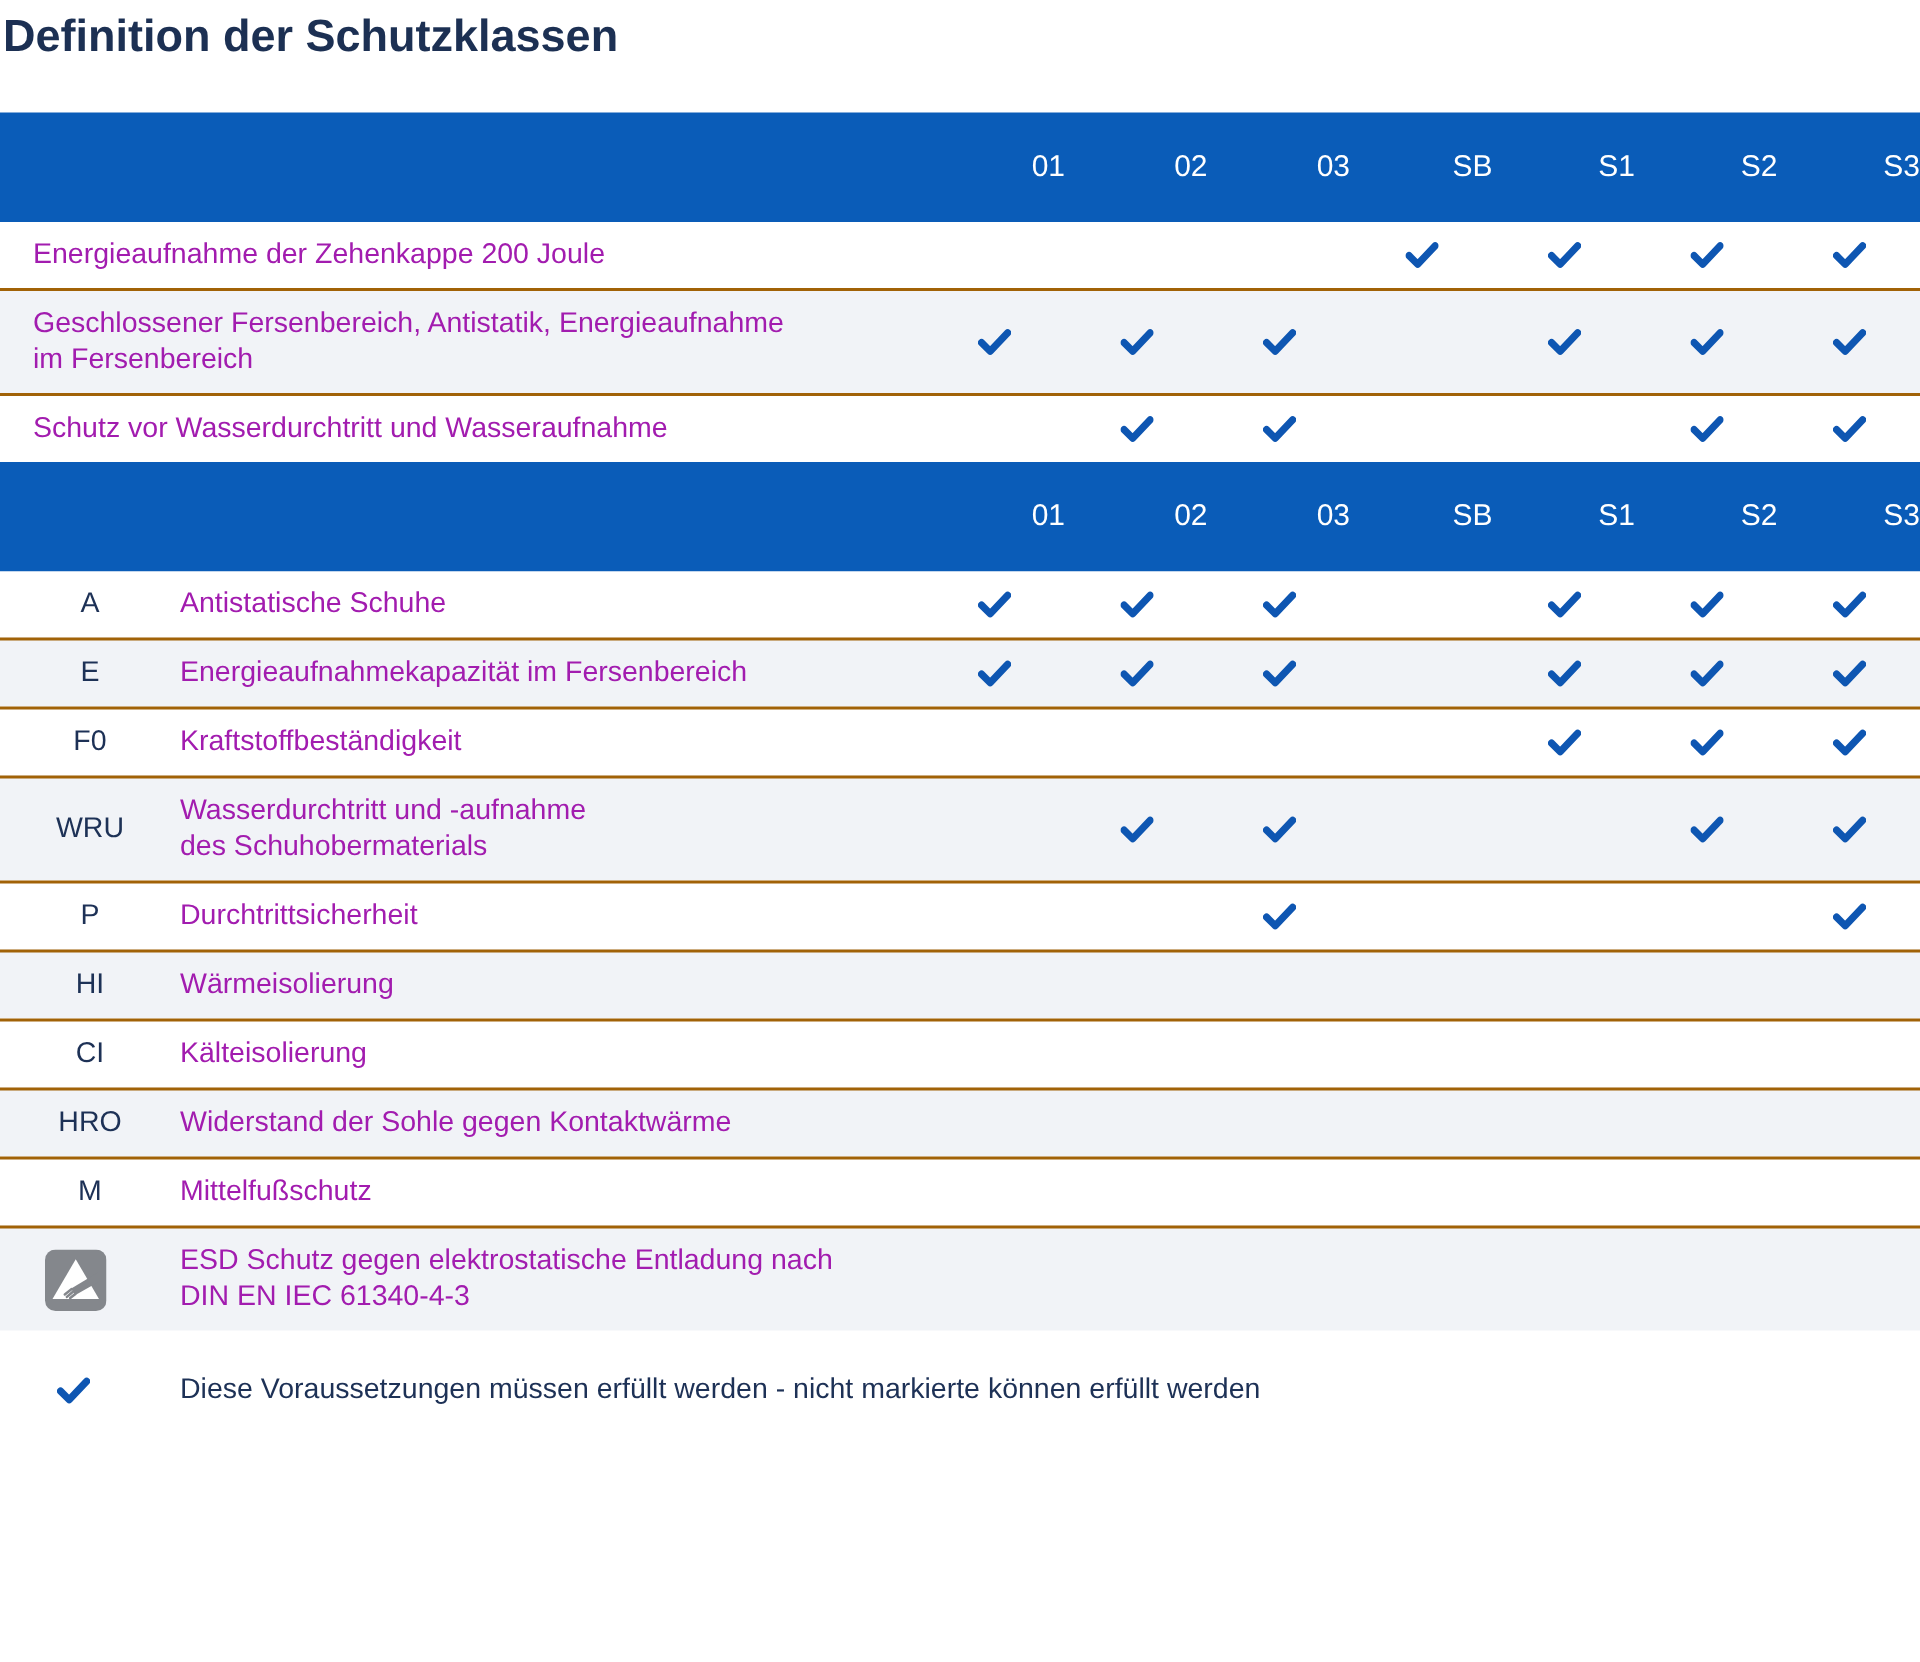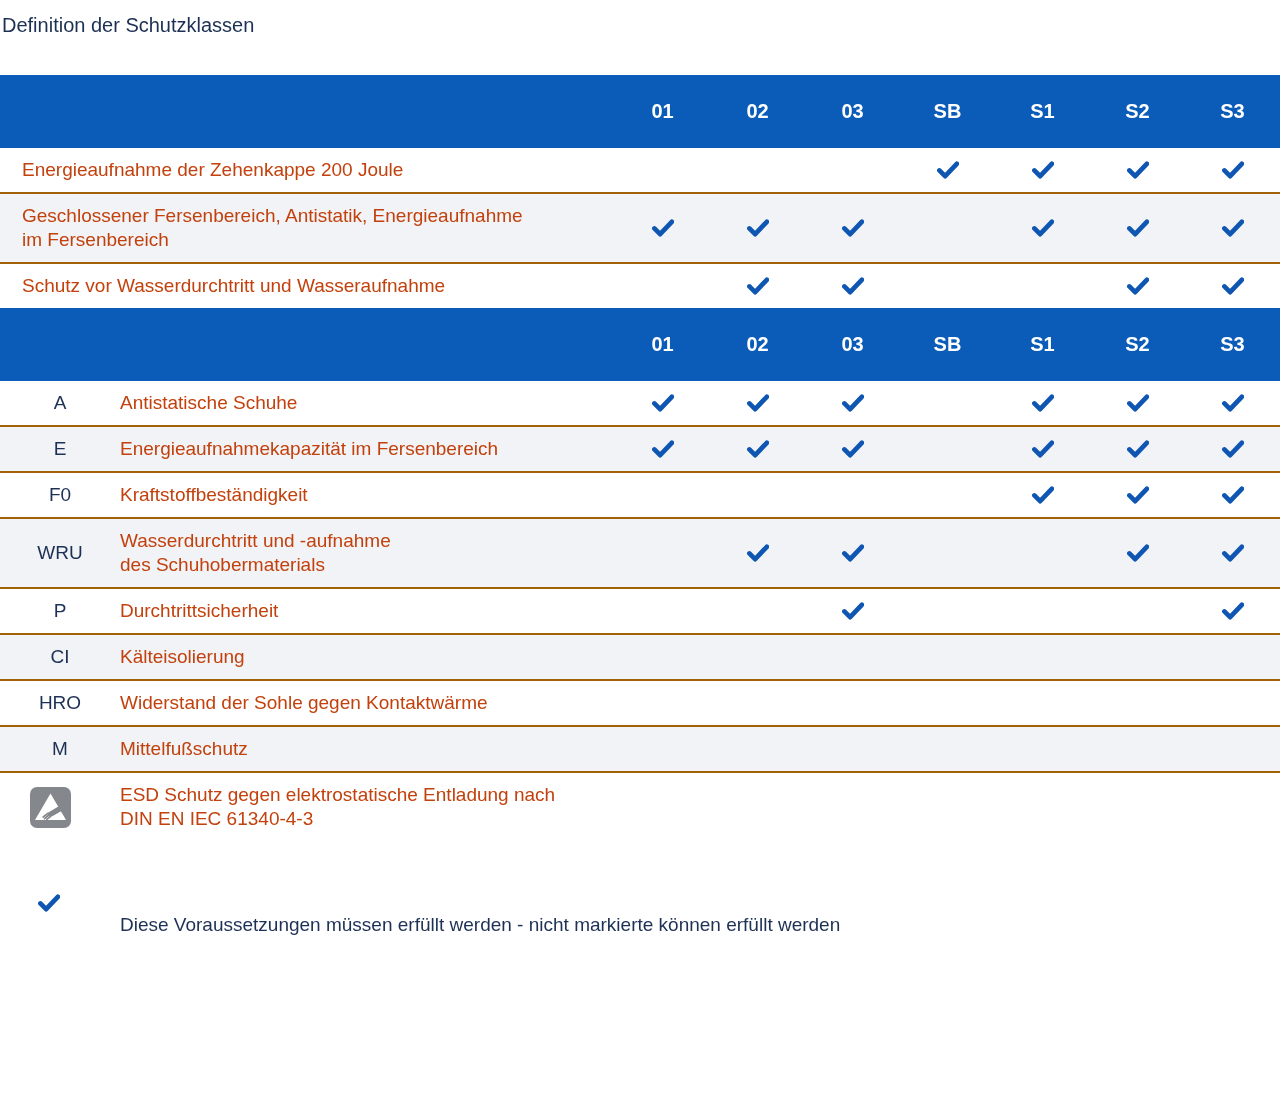--- a/index.html
+++ b/index.html
@@ -13,7 +13,7 @@
   .page { width: 1280px; height: 1108px; position: relative; }
 
   h1.section-title {
-    font-size: 20px; line-height: 38px; font-weight: 400;
+    font-size: 30px; line-height: 38px; font-weight: 700;
     color: #1c3053; padding-left: 2px;
   }
   #title-1 { margin: 6px 0 31px 0; }

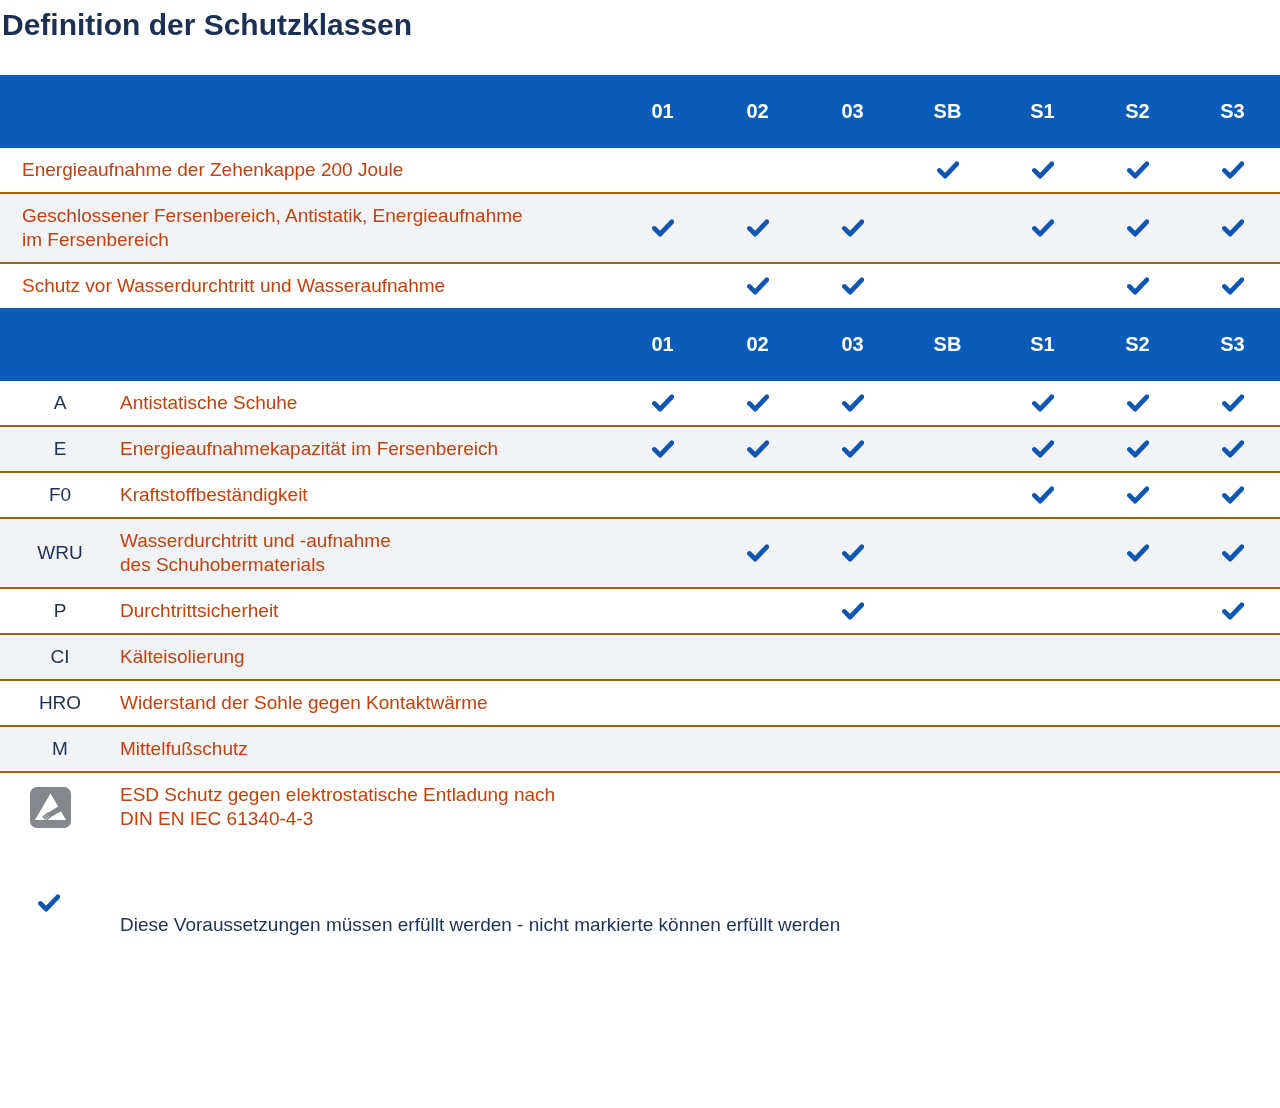--- a/index.html
+++ b/index.html
@@ -27,8 +27,8 @@
   }
   .thead .spacer { flex: 1; }
   .col-h {
-    width: 95px; text-align: center;
-    color: #ffffff; font-weight: 700; font-size: 20px;
+    width: 95px; text-align: right;
+    color: #ffffff; font-weight: 400; font-size: 20px;
   }
 
   .trow {

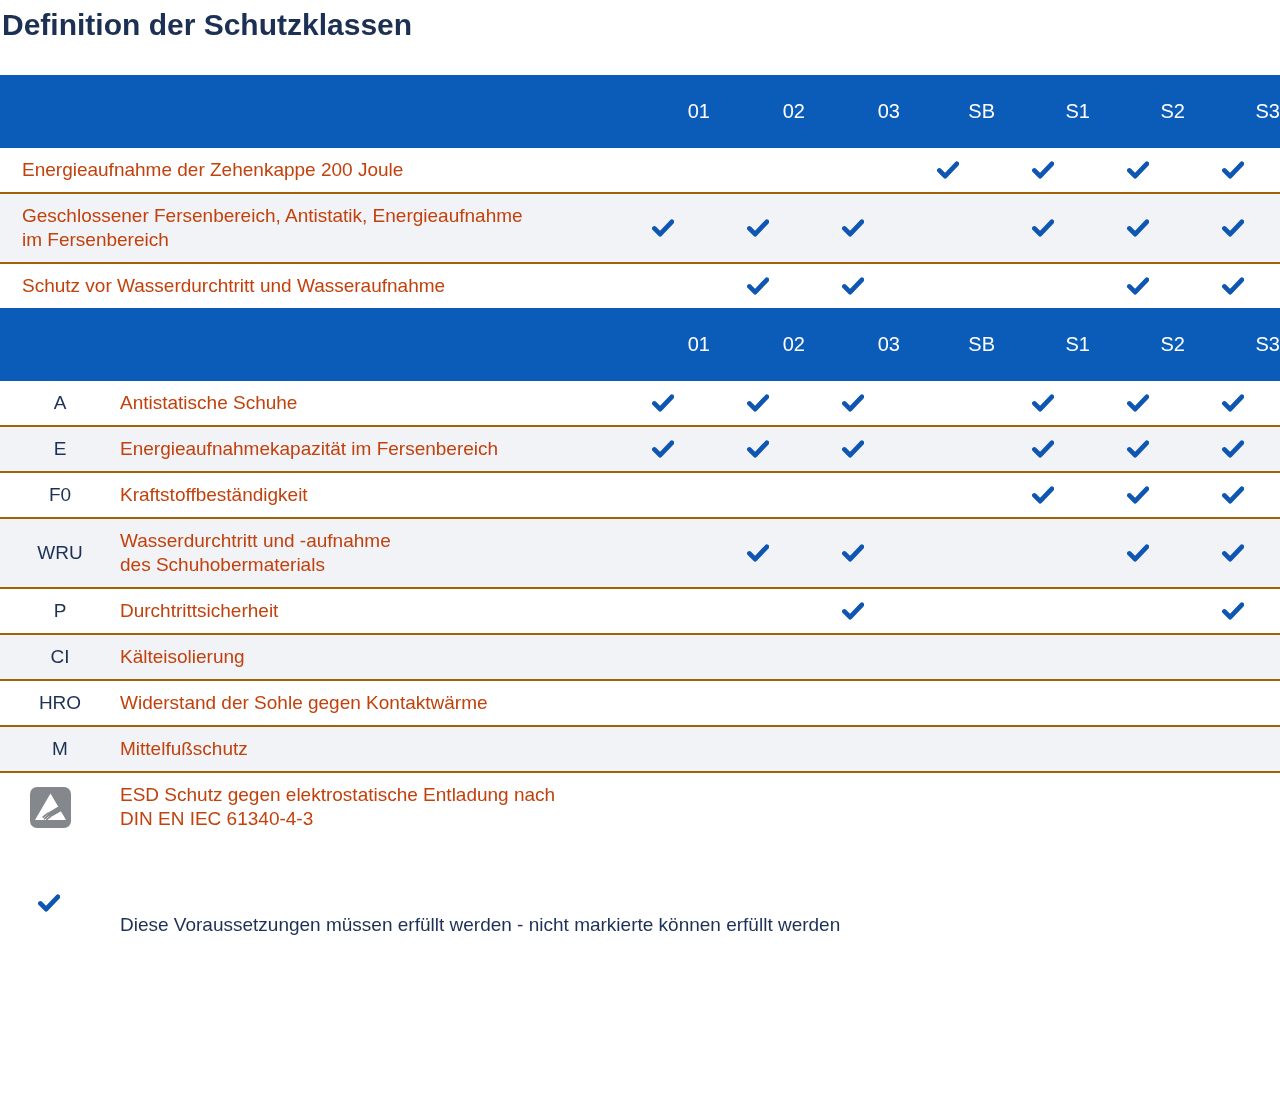--- a/index.html
+++ b/index.html
@@ -42,7 +42,7 @@
   .rlabel {
     flex: 1;
     font-size: 19px; line-height: 24px;
-    color: #c2410c;
+    color: #a21caf;
     white-space: pre-line;
     padding-left: 22px;
   }

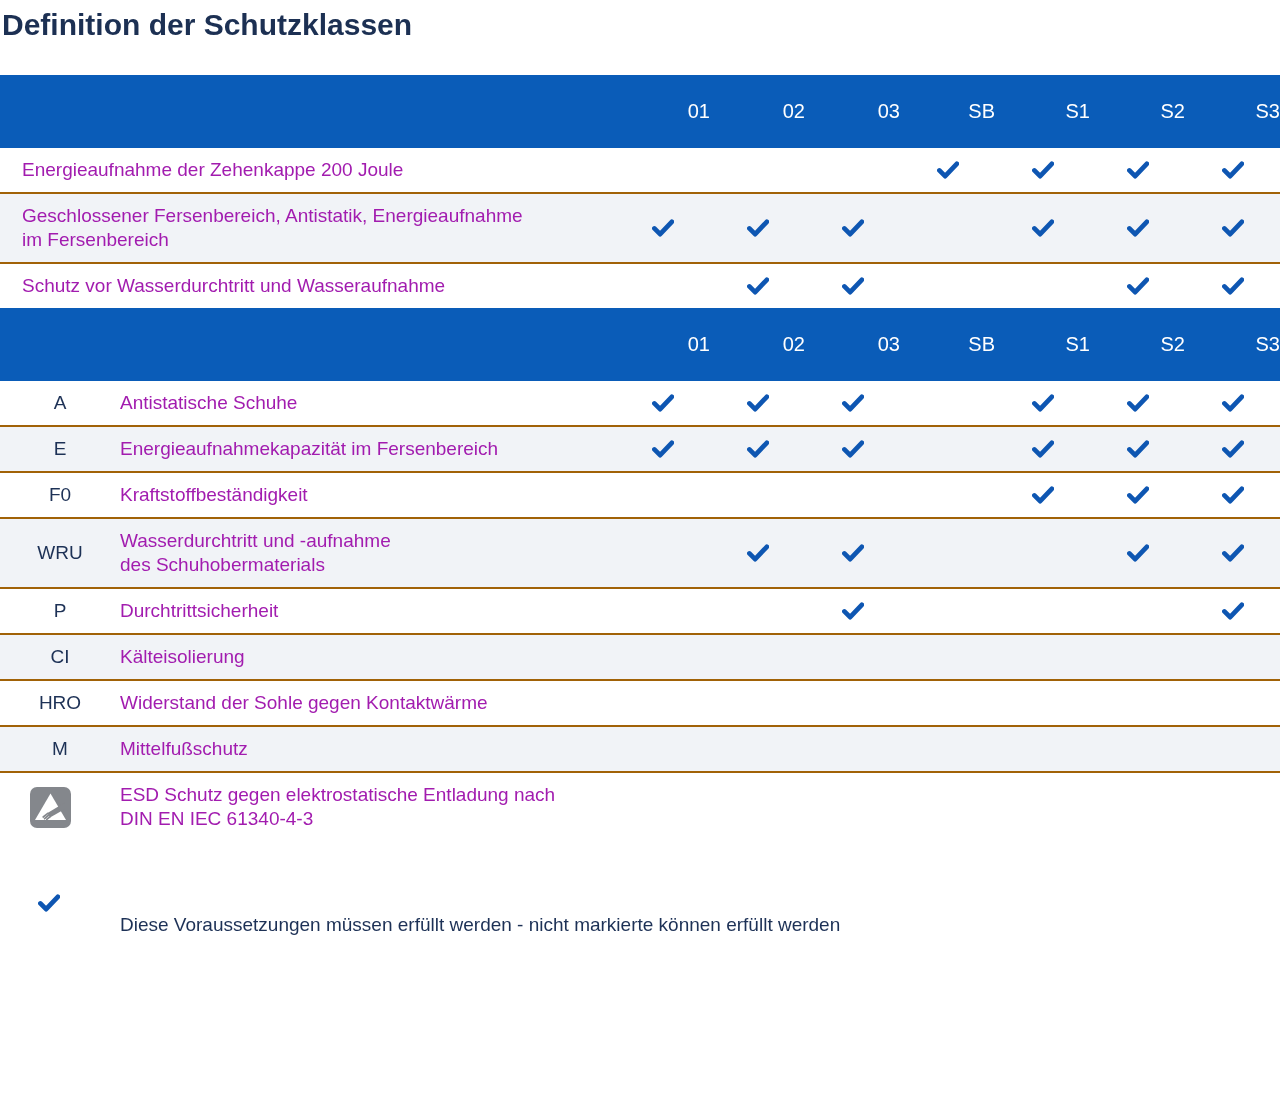--- a/index.html
+++ b/index.html
@@ -357,6 +357,19 @@
           </div>
         </div>
         <div class="trow">
+          <div class="code">HI</div>
+          <div class="rlabel">Wärmeisolierung</div>
+          <div class="cells">
+            <div class="cell"></div>
+            <div class="cell"></div>
+            <div class="cell"></div>
+            <div class="cell"></div>
+            <div class="cell"></div>
+            <div class="cell"></div>
+            <div class="cell"></div>
+          </div>
+        </div>
+        <div class="trow">
           <div class="code">CI</div>
           <div class="rlabel">Kälteisolierung</div>
           <div class="cells">

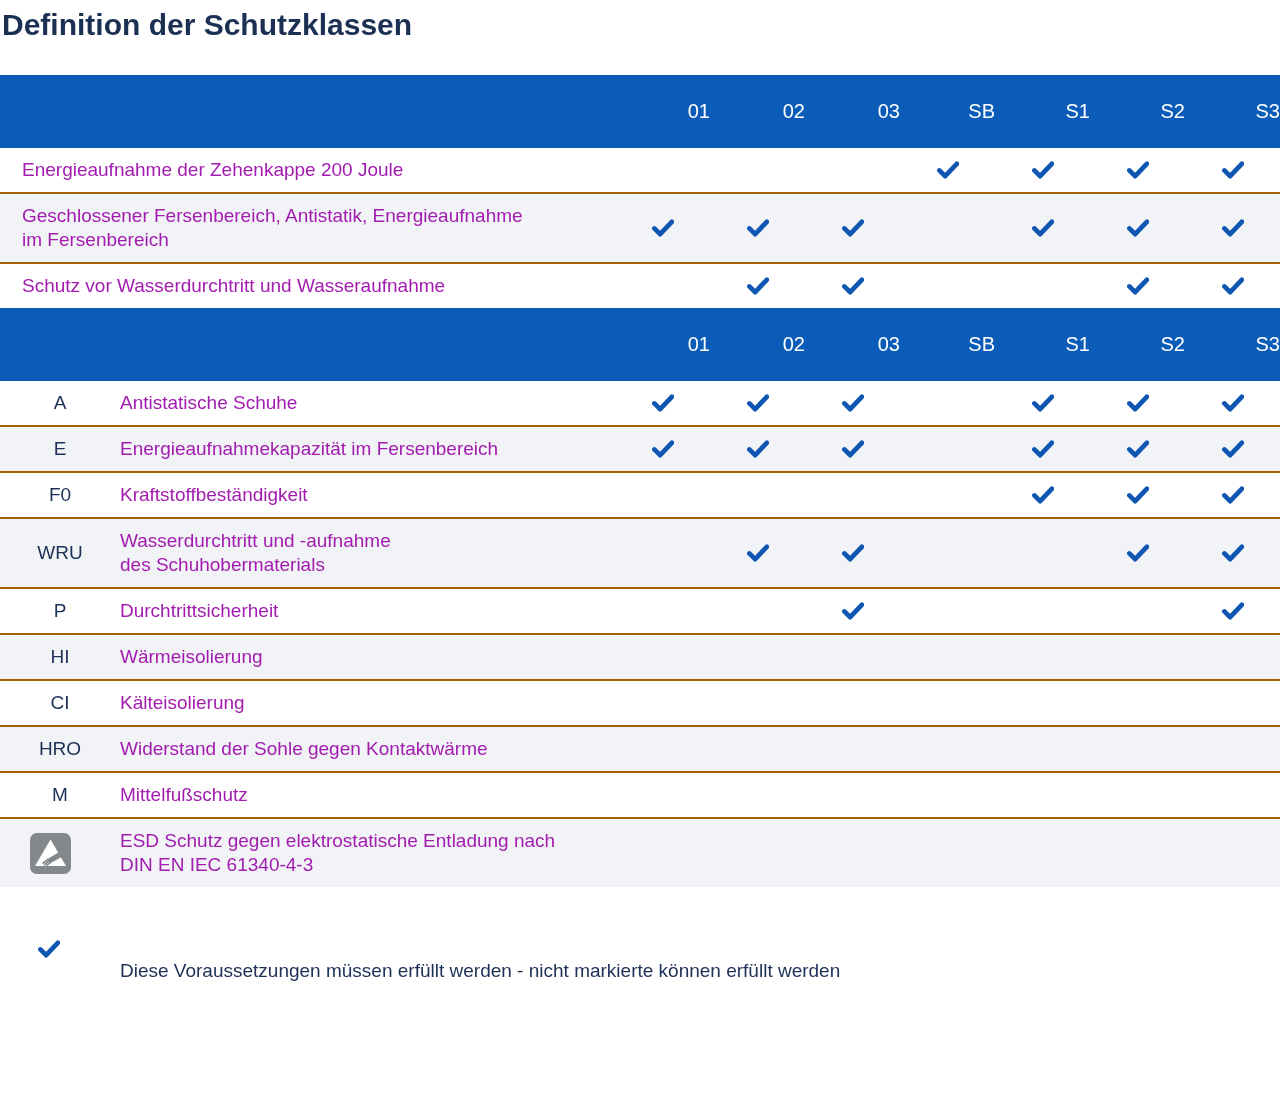--- a/index.html
+++ b/index.html
@@ -70,7 +70,7 @@
   }
   .legend .legend-text {
     margin-left: 60px;
-    font-size: 19px; line-height: 24px; color: #1d3156; margin-top: 44px;
+    font-size: 19px; line-height: 24px; color: #1d3156;
   }
   .legend svg { display: block; }
 </style>

